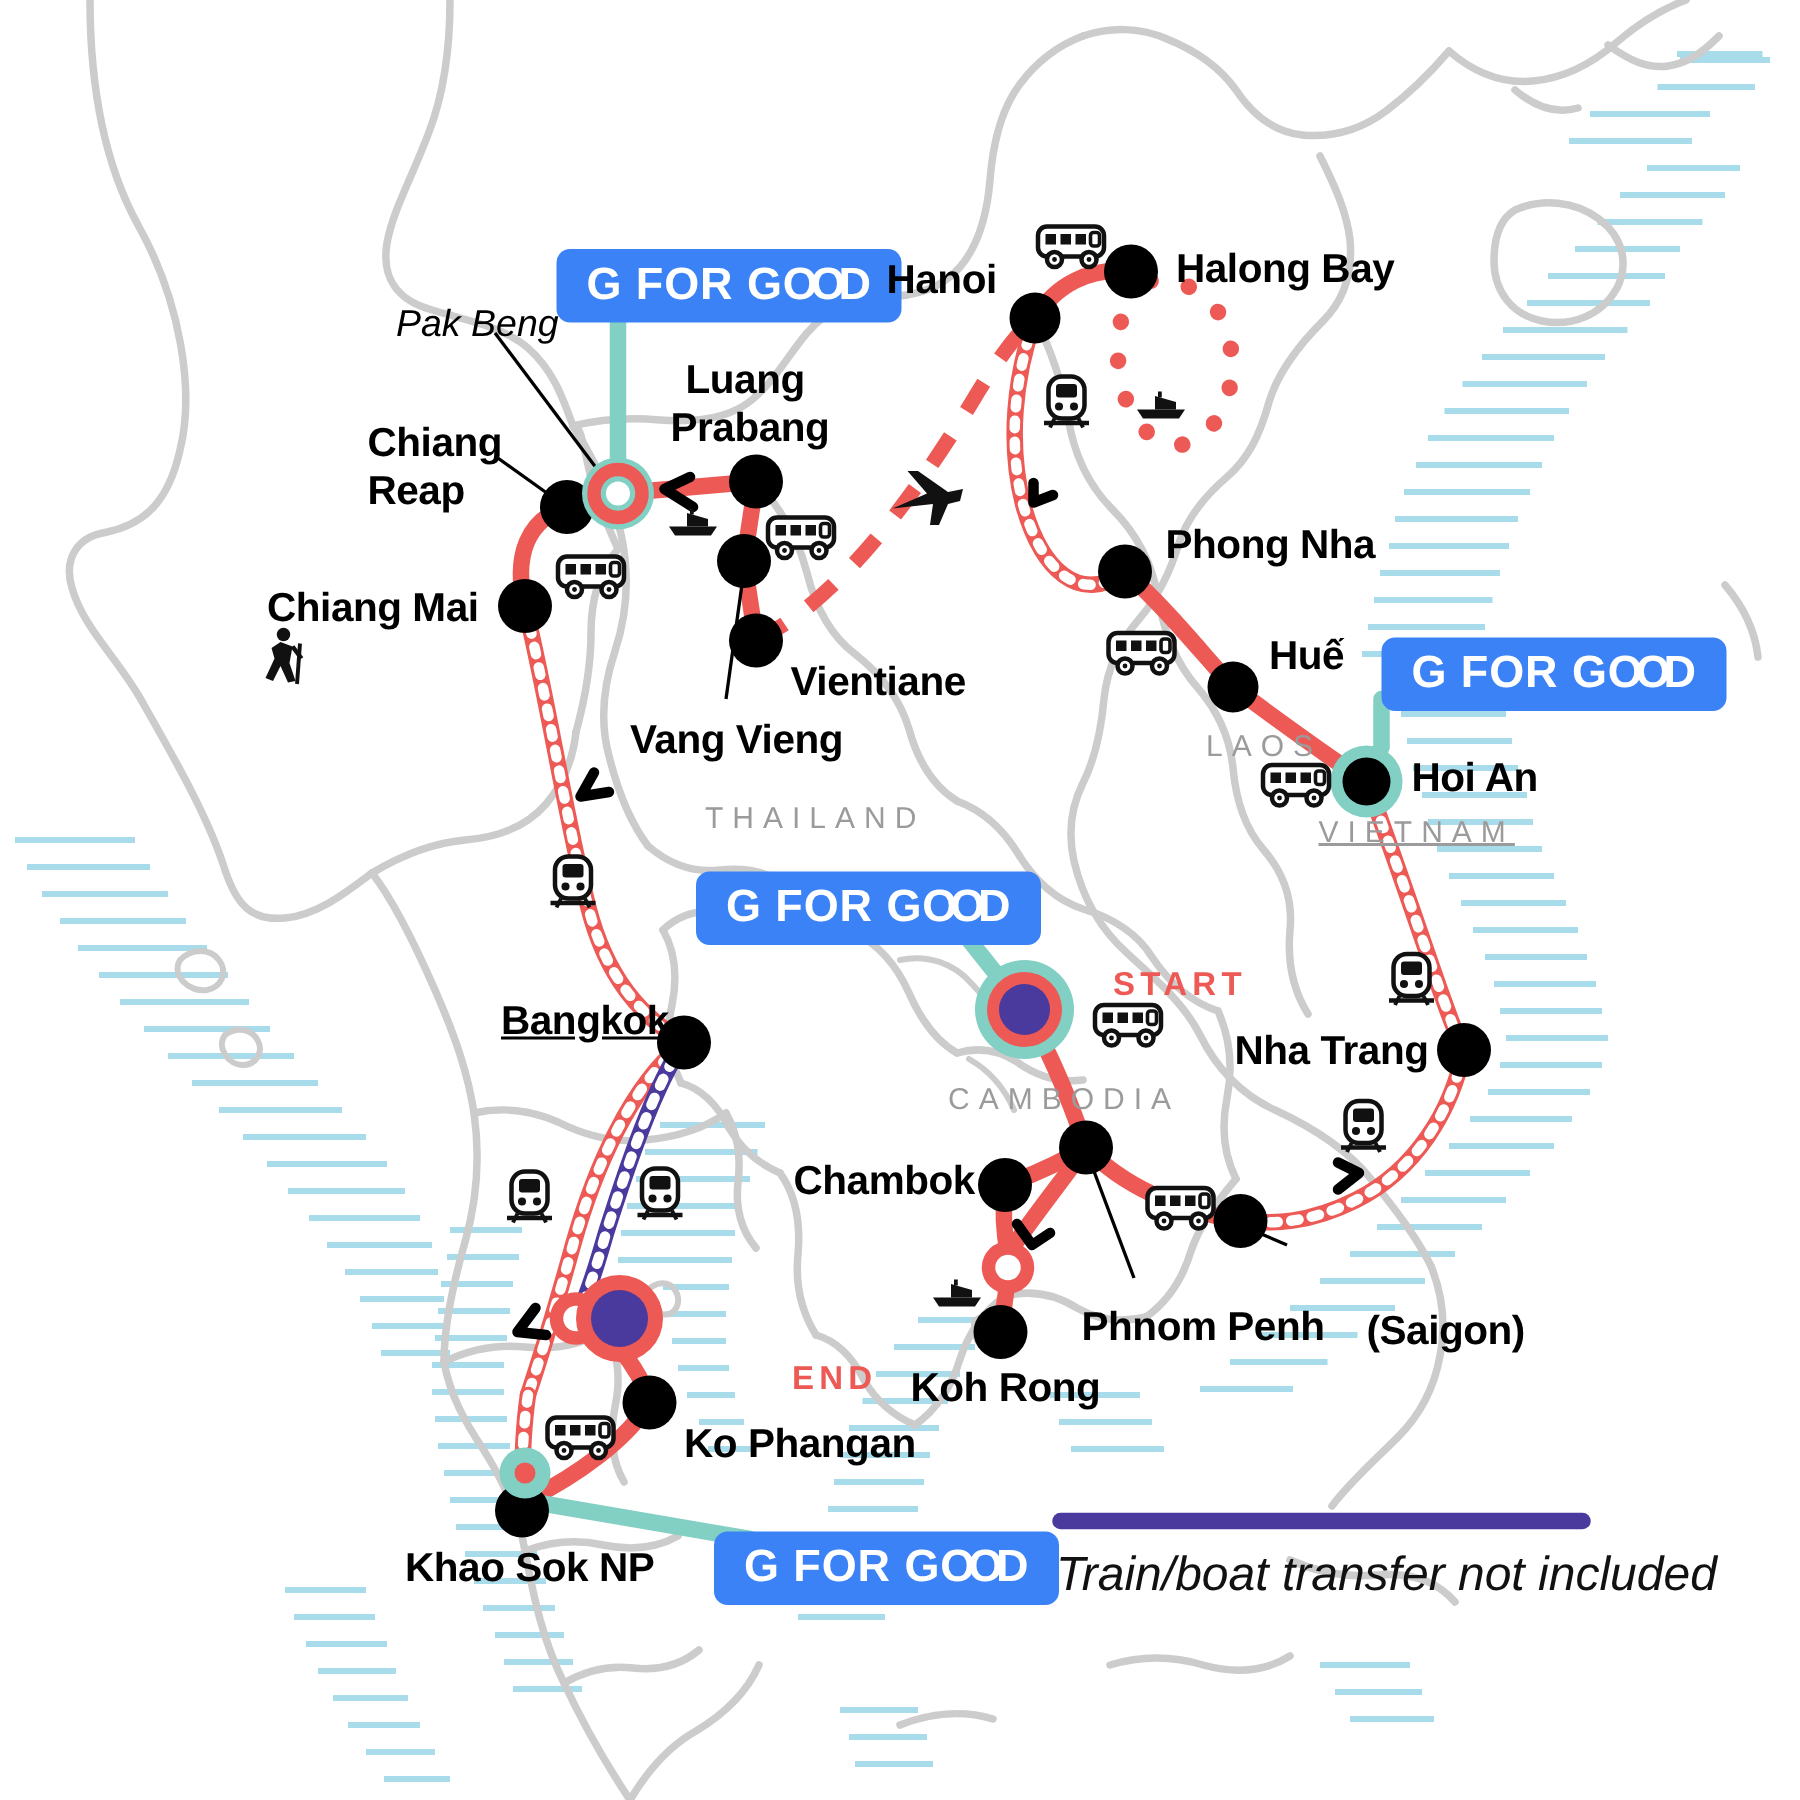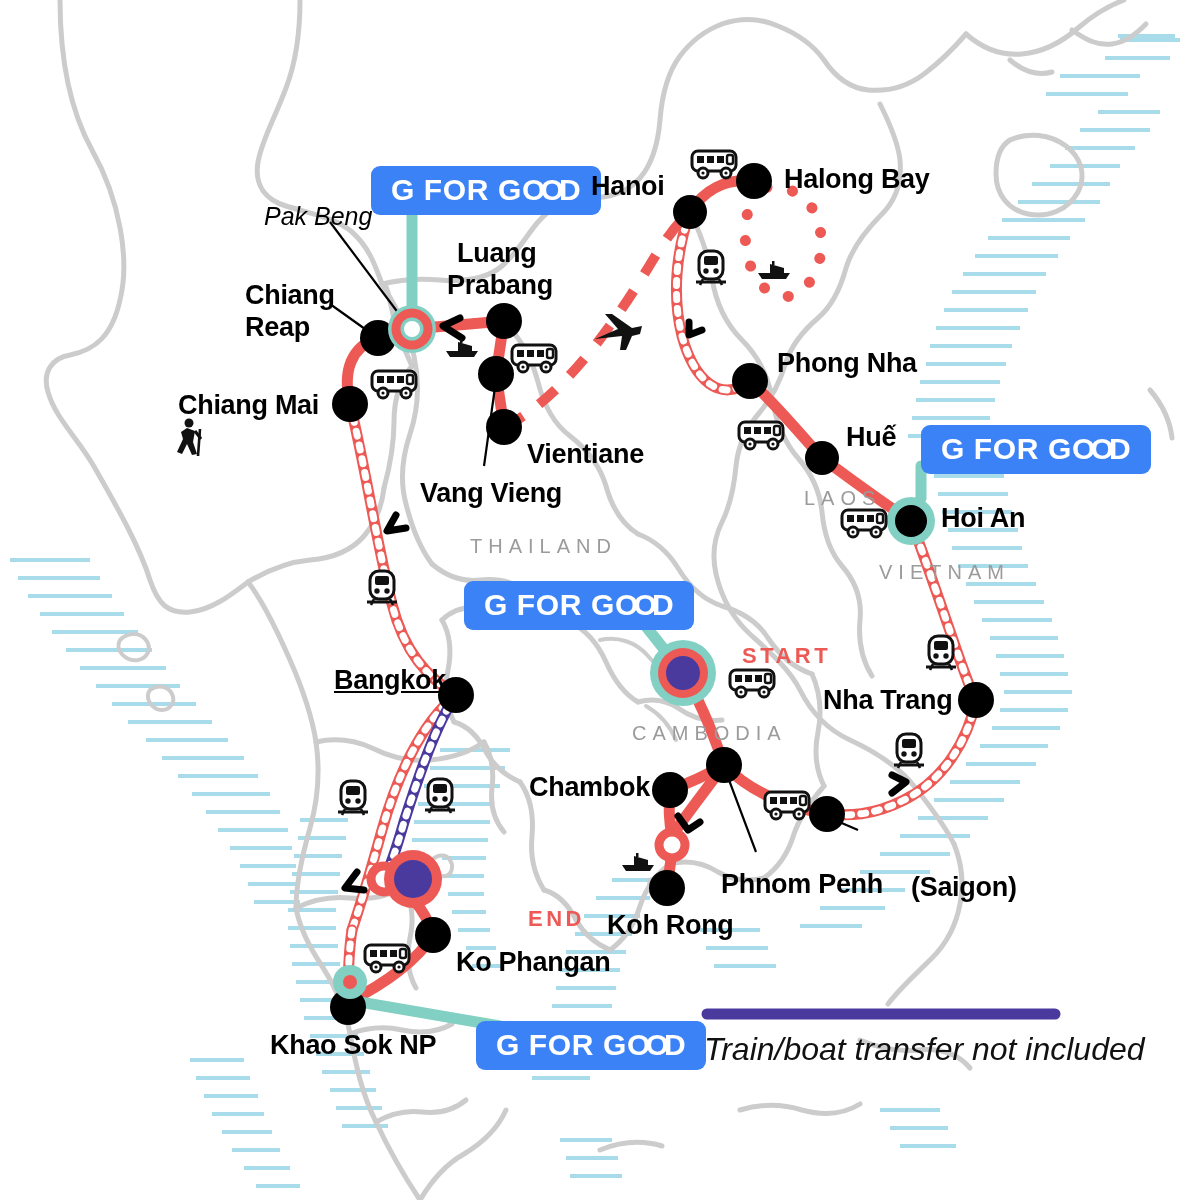--- a/index.html
+++ b/index.html
@@ -526,7 +526,7 @@
   <div class="lbl country" style="left:470px;top:535px;">THAILAND</div>
   <div class="lbl country" style="left:760px;top:487px;margin-left:44px;">LAOS</div>
   <div class="lbl country" style="left:632px;top:722px;">CAMBODIA</div>
-  <div class="lbl country" style="left:879px;top:561px;">VIETNAM</div>
+  <div class="lbl country" style="left:879px;top:544px;text-decoration:underline;">VIETNAM</div>
 
   <div class="lbl city" style="left:591px;top:171px;">Hanoi</div>
   <div class="lbl city" style="left:784px;top:164px;">Halong Bay</div>

